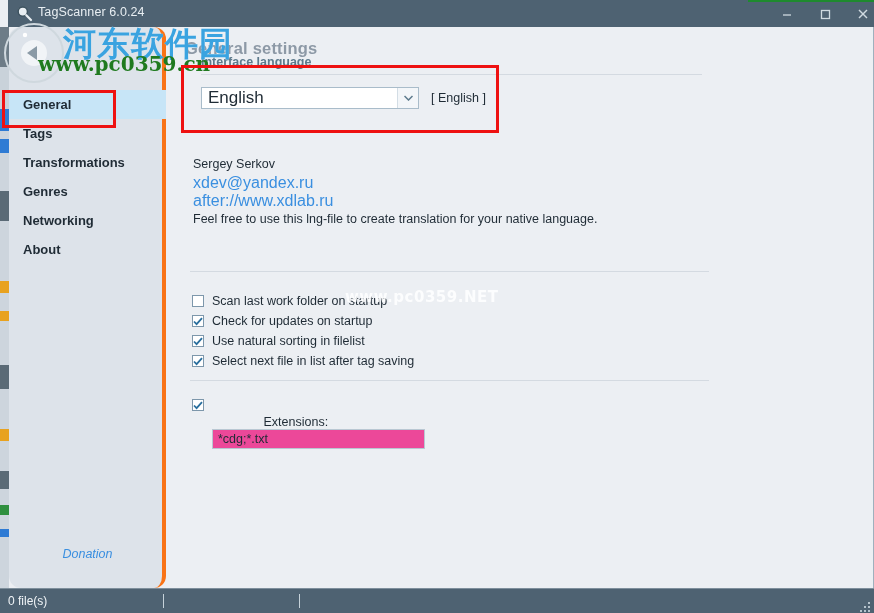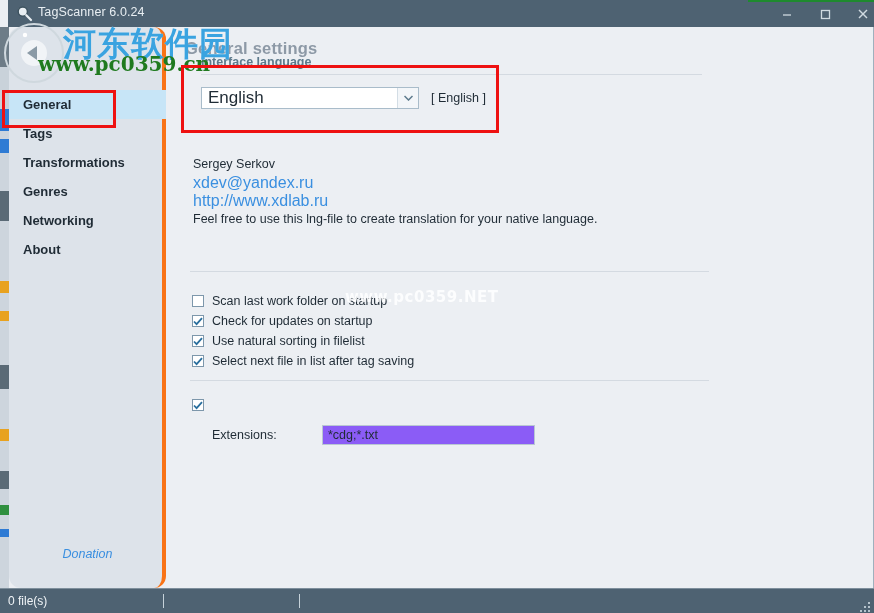--- a/index.html
+++ b/index.html
@@ -376,7 +376,7 @@
     <div class="author">
       <div>Sergey Serkov</div>
       <a class="link">xdev@yandex.ru</a>
-      <a class="link">http://www.xdlab.ru</a>
+      <a class="link">after://www.xdlab.ru</a>
       <div>Feel free to use this lng-file to create translation for your native language.</div>
     </div>
 

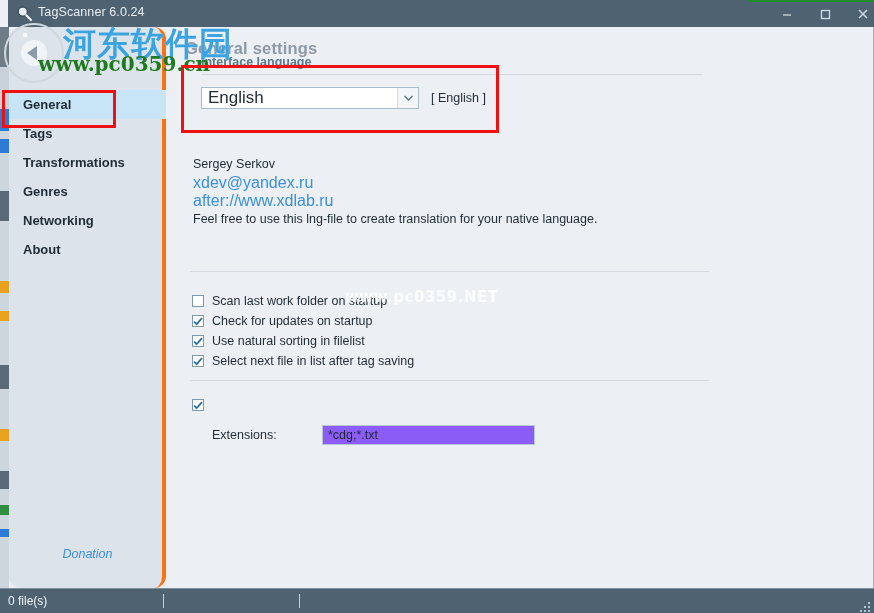--- a/index.html
+++ b/index.html
@@ -202,7 +202,7 @@
   .autoren { position: absolute; left: 25px; top: 368px; }
   .ext-row {
     display: flex; align-items: center;
-    margin-top: 10px; margin-left: 20px;
+    margin-left: 20px; flex-direction: column;
   }
   .ext-label { font-size: 12.5px; color: #1f2b35; width: 110px; }
   .ext-input {

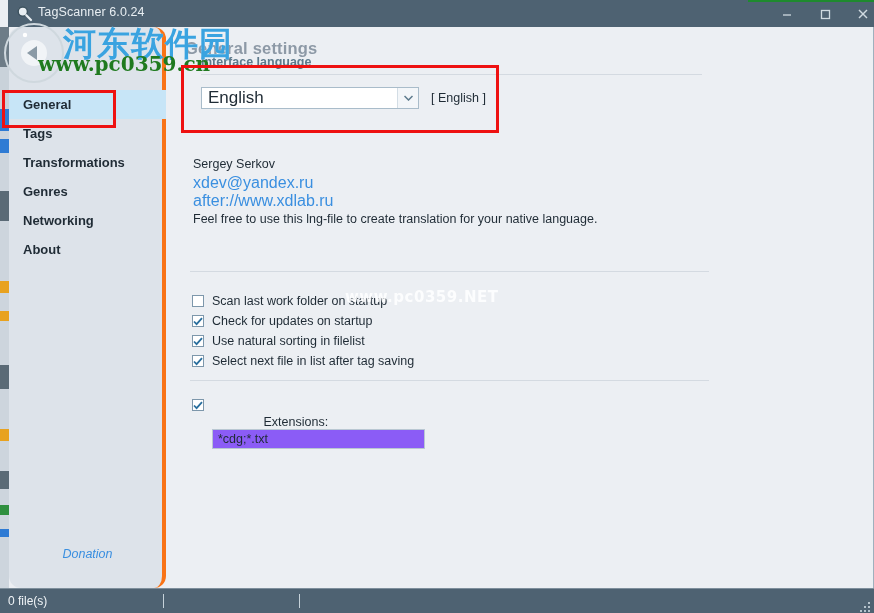--- a/index.html
+++ b/index.html
@@ -207,7 +207,7 @@
   .ext-label { font-size: 12.5px; color: #1f2b35; width: 110px; }
   .ext-input {
     width: 213px; height: 20px;
-    background: #8b5cf6; border: 1px solid #b9c7d2;
+    background: #ec4899; border: 1px solid #b9c7d2;
     font-size: 12.5px; color: #1f2b35;
     padding-left: 5px;
     font-family: "Liberation Sans", sans-serif;

